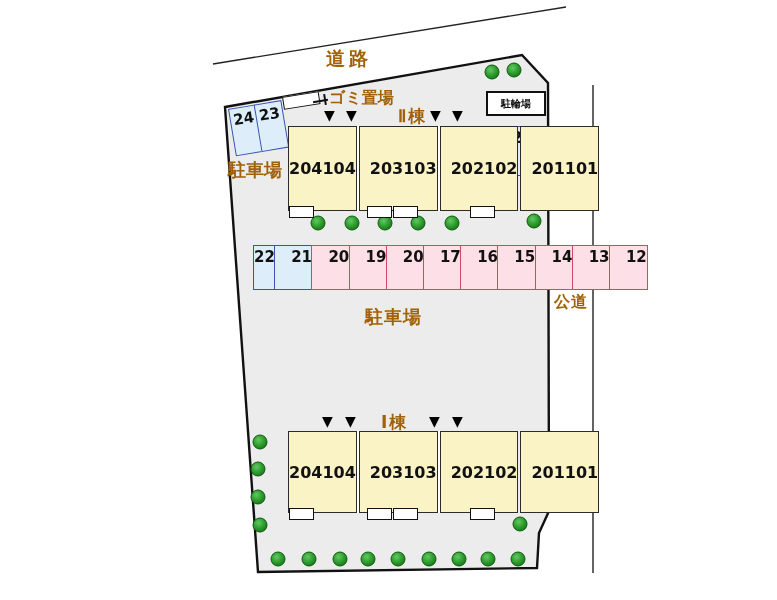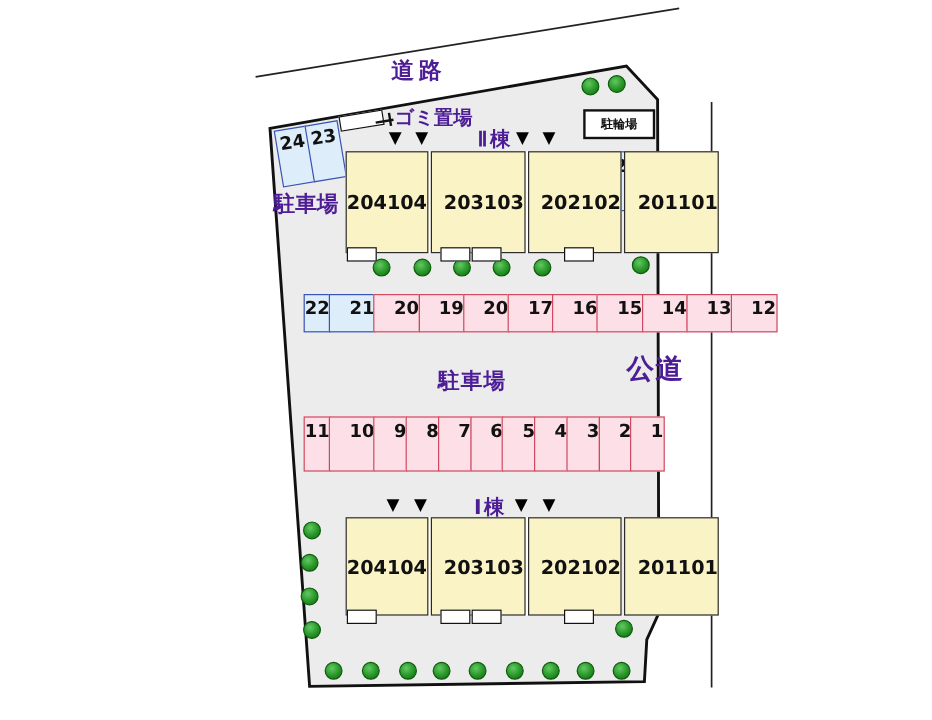--- a/index.html
+++ b/index.html
@@ -9,7 +9,7 @@
   }
   #bg{position:absolute;left:0;top:0;}
   .abs{position:absolute;}
-  .jp{font-weight:bold;color:#4c1d95;white-space:nowrap;}
+  .jp{font-weight:bold;color:#a16207;white-space:nowrap;}
   
   .road-label{left:326px;top:46px;font-size:19px;letter-spacing:4px;}
   .public-road-label{left:522px;top:292px;font-size:23px;letter-spacing:1px;}

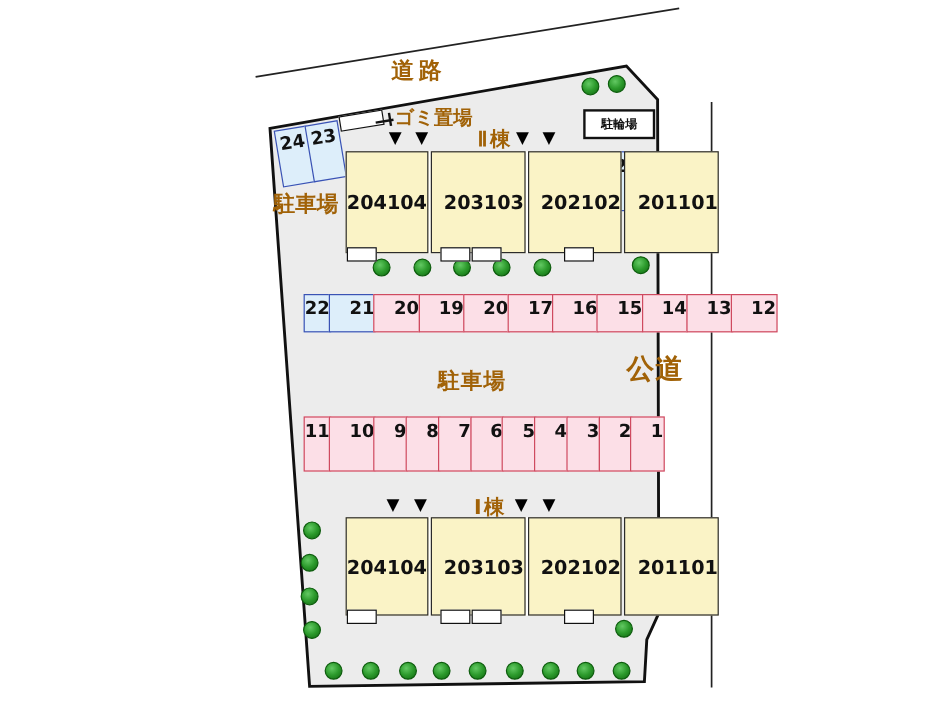--- a/index.html
+++ b/index.html
@@ -40,7 +40,7 @@
   .prow{display:flex;}
   .prow .stall{flex:1;}
   .prow .stall + .stall{margin-left:-1.7px;padding-left:16px;}
-  .prow-upper{left:253px;top:245px;width:272px;height:32px;}
+  .prow-upper{left:253px;top:245px;width:272px;height:45px;}
   .prow-lower{left:253px;top:347px;width:274px;height:46px;}
   
   .building{display:flex;background:#fff;}

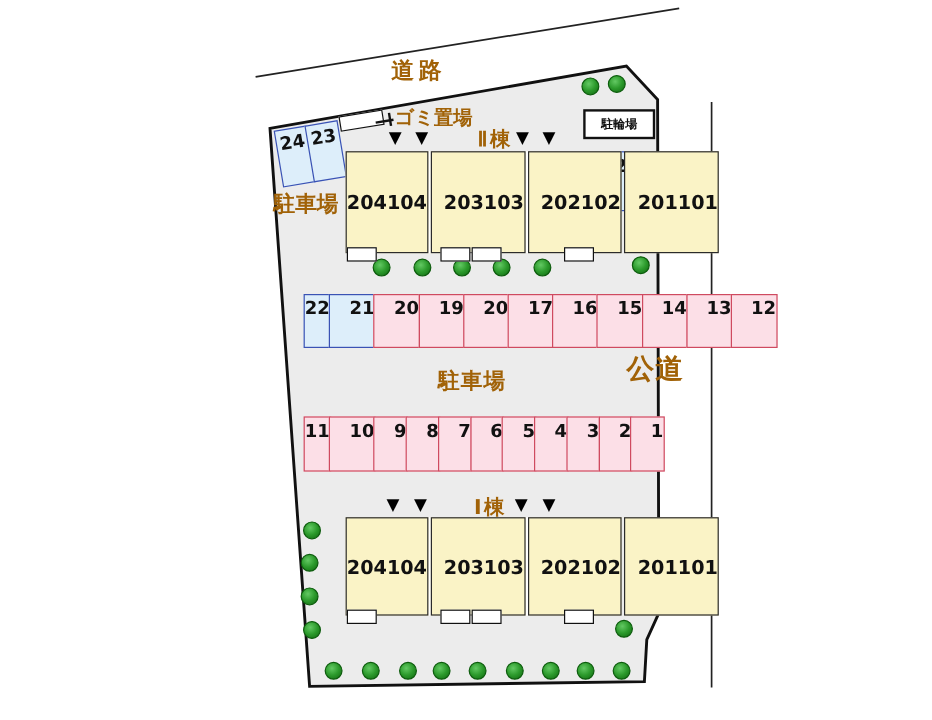--- a/index.html
+++ b/index.html
@@ -12,7 +12,7 @@
   .jp{font-weight:bold;color:#a16207;white-space:nowrap;}
   
   .road-label{left:326px;top:46px;font-size:19px;letter-spacing:4px;}
-  .public-road-label{left:522px;top:292px;font-size:23px;letter-spacing:1px;}
+  .public-road-label{left:554px;top:292px;font-size:16px;letter-spacing:1px;}
   .garbage-label{left:329px;top:88px;font-size:16px;}
   .parking-left-label{left:228px;top:158px;font-size:18px;}
   .parking-center-label{left:365px;top:305px;font-size:18px;letter-spacing:1px;}

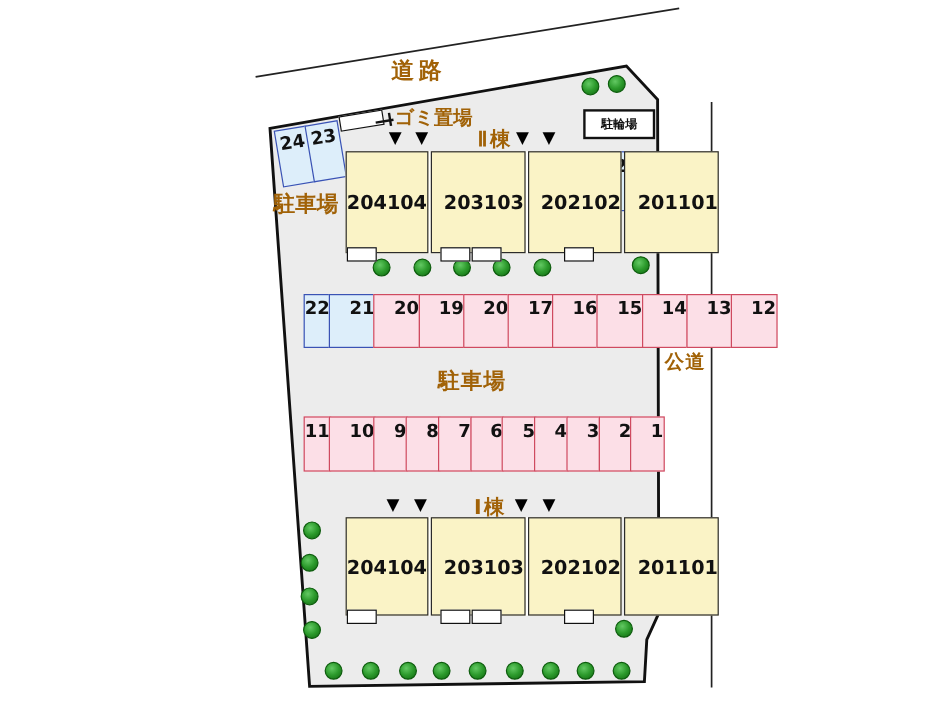--- a/index.html
+++ b/index.html
@@ -163,19 +163,6 @@
 
   <div class="abs jp parking-center-label">駐車場</div>
 
-  <div class="abs prow prow-lower">
-    <div class="stall pink">11</div>
-    <div class="stall pink">10</div>
-    <div class="stall pink">9</div>
-    <div class="stall pink">8</div>
-    <div class="stall pink">7</div>
-    <div class="stall pink">6</div>
-    <div class="stall pink">5</div>
-    <div class="stall pink">4</div>
-    <div class="stall pink">3</div>
-    <div class="stall pink">2</div>
-    <div class="stall pink">1</div>
-  </div>
 
   <div class="abs jp bldg-label bldg1-label">Ⅰ棟</div>
   <span class="marker" style="left:322px;top:414px;">▼</span>

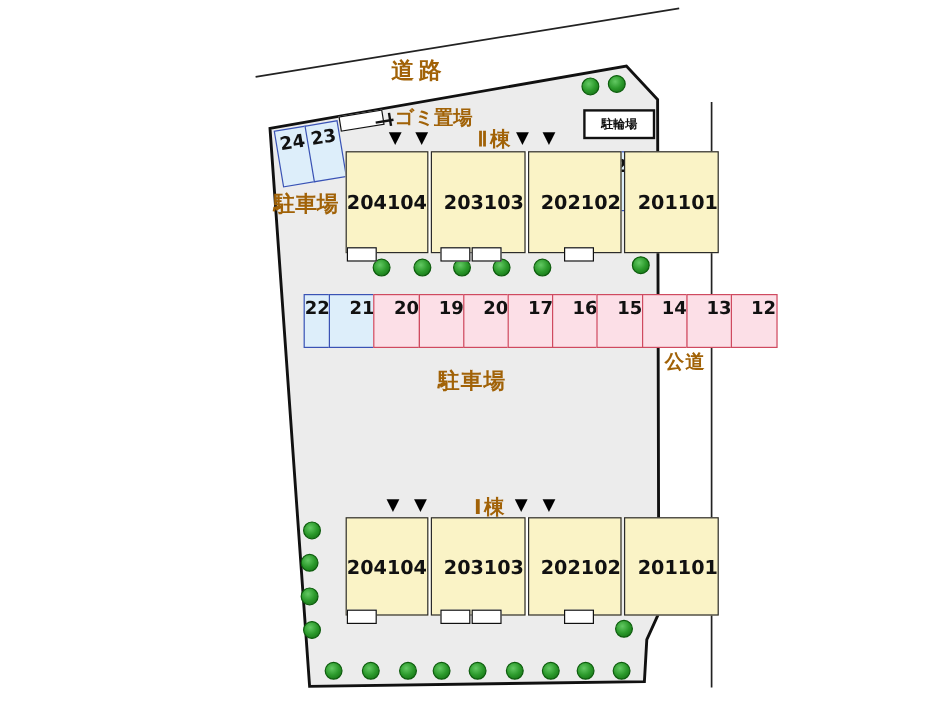--- a/index.html
+++ b/index.html
@@ -18,7 +18,7 @@
   .parking-center-label{left:365px;top:305px;font-size:18px;letter-spacing:1px;}
   .bldg-label{font-size:17px;letter-spacing:2px;}
   .bldg2-label{left:398px;top:105px;font-family:Liberation Serif, serif;}
-  .bldg1-label{left:395px;top:411px;}
+  .bldg1-label{left:381px;top:411px;}
   
   .garbage-rect{left:282px;top:97px;width:35px;height:11px;background:#fff;
     border:1.6px solid #111;transform:rotate(-9deg);transform-origin:left top;}

